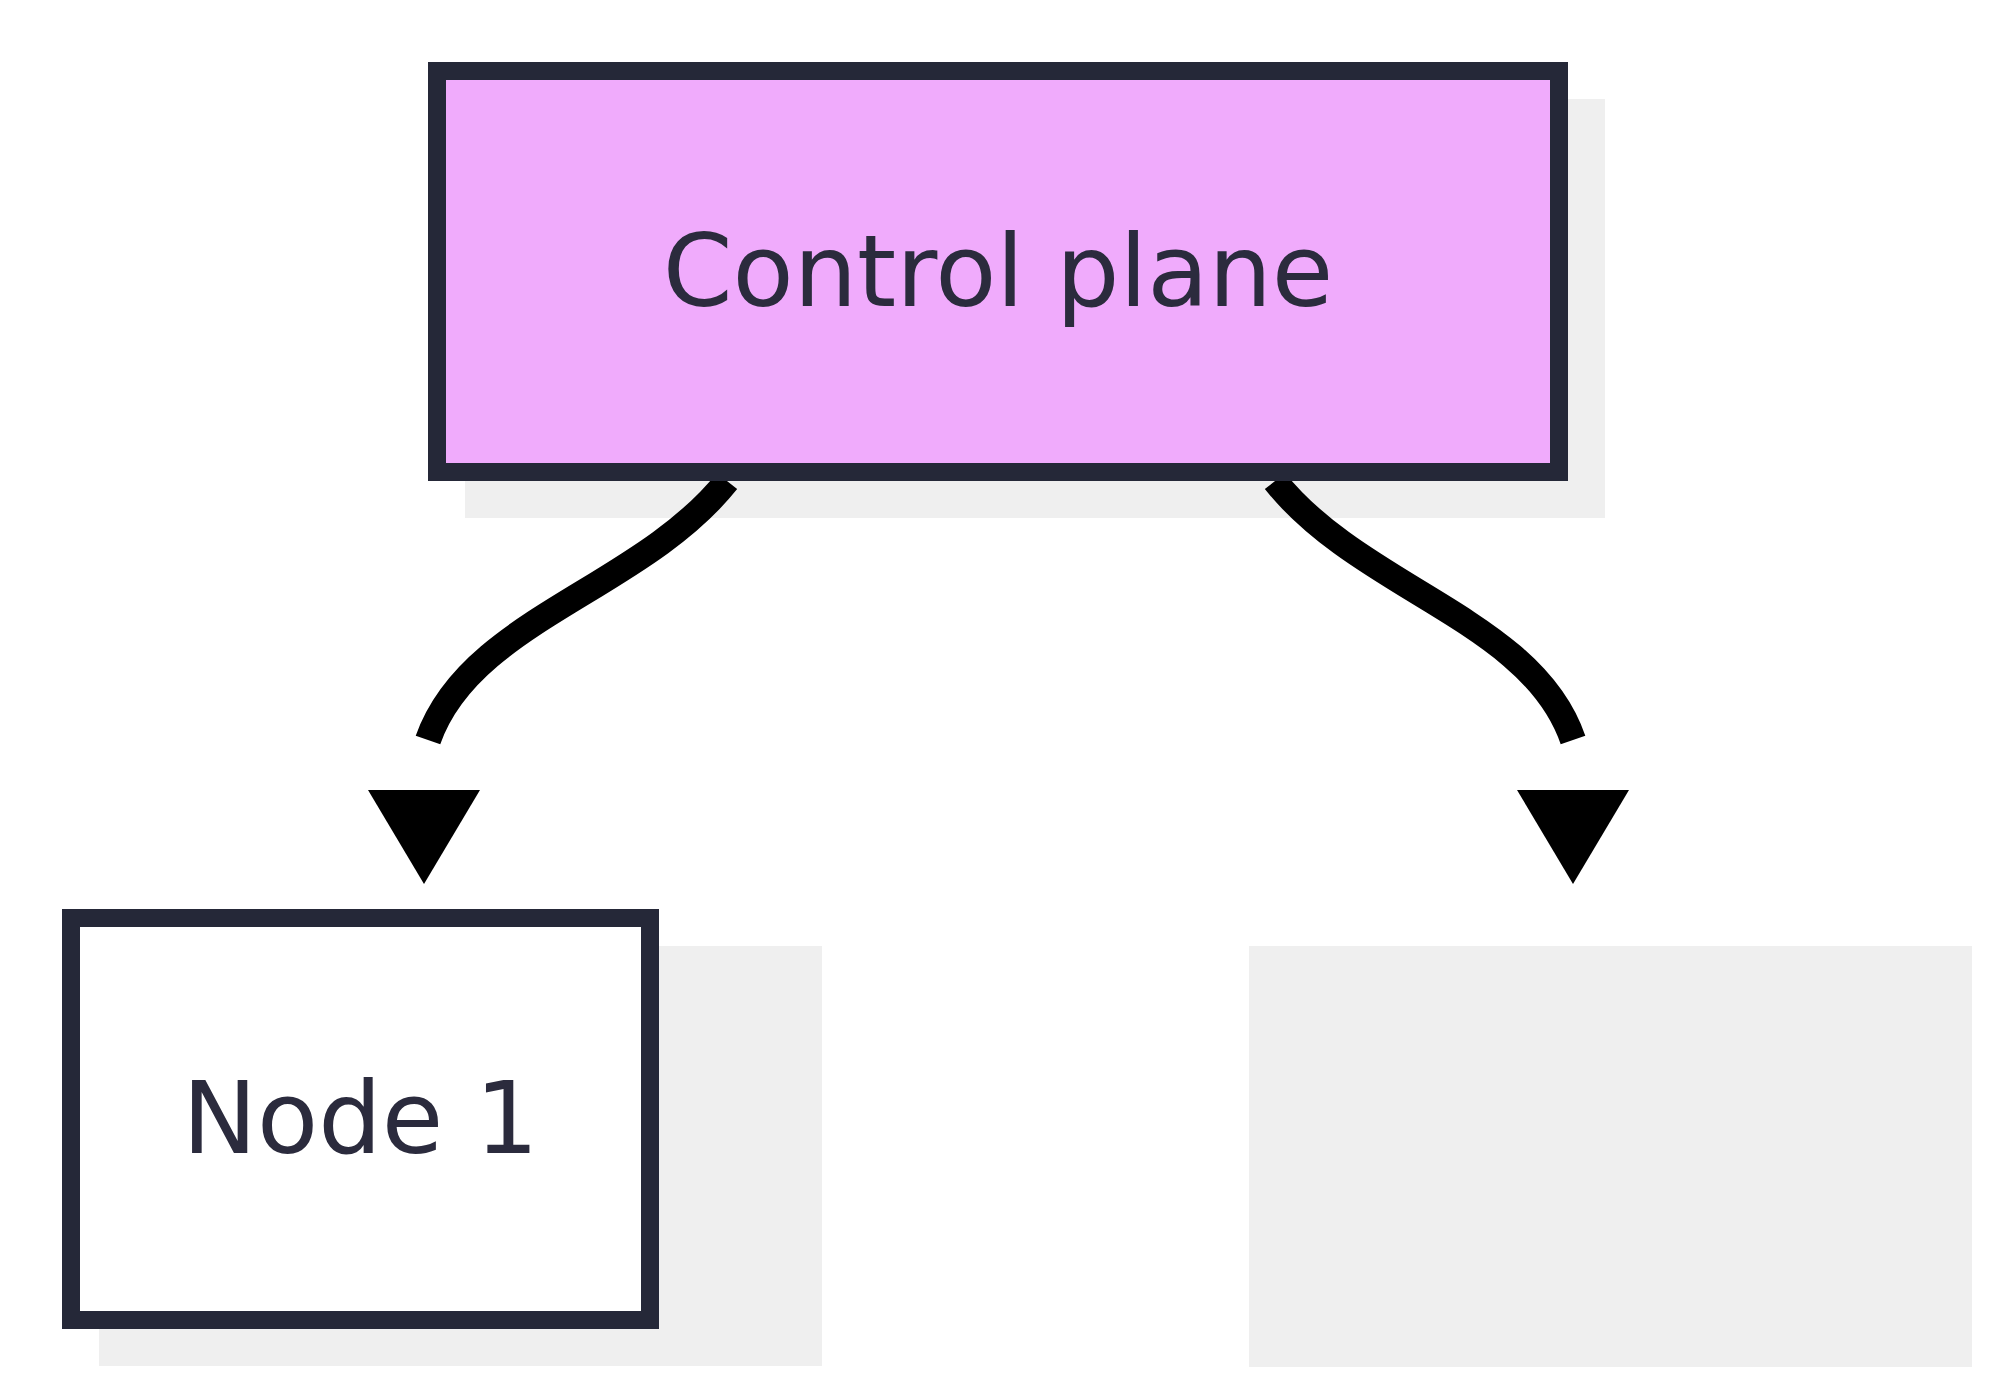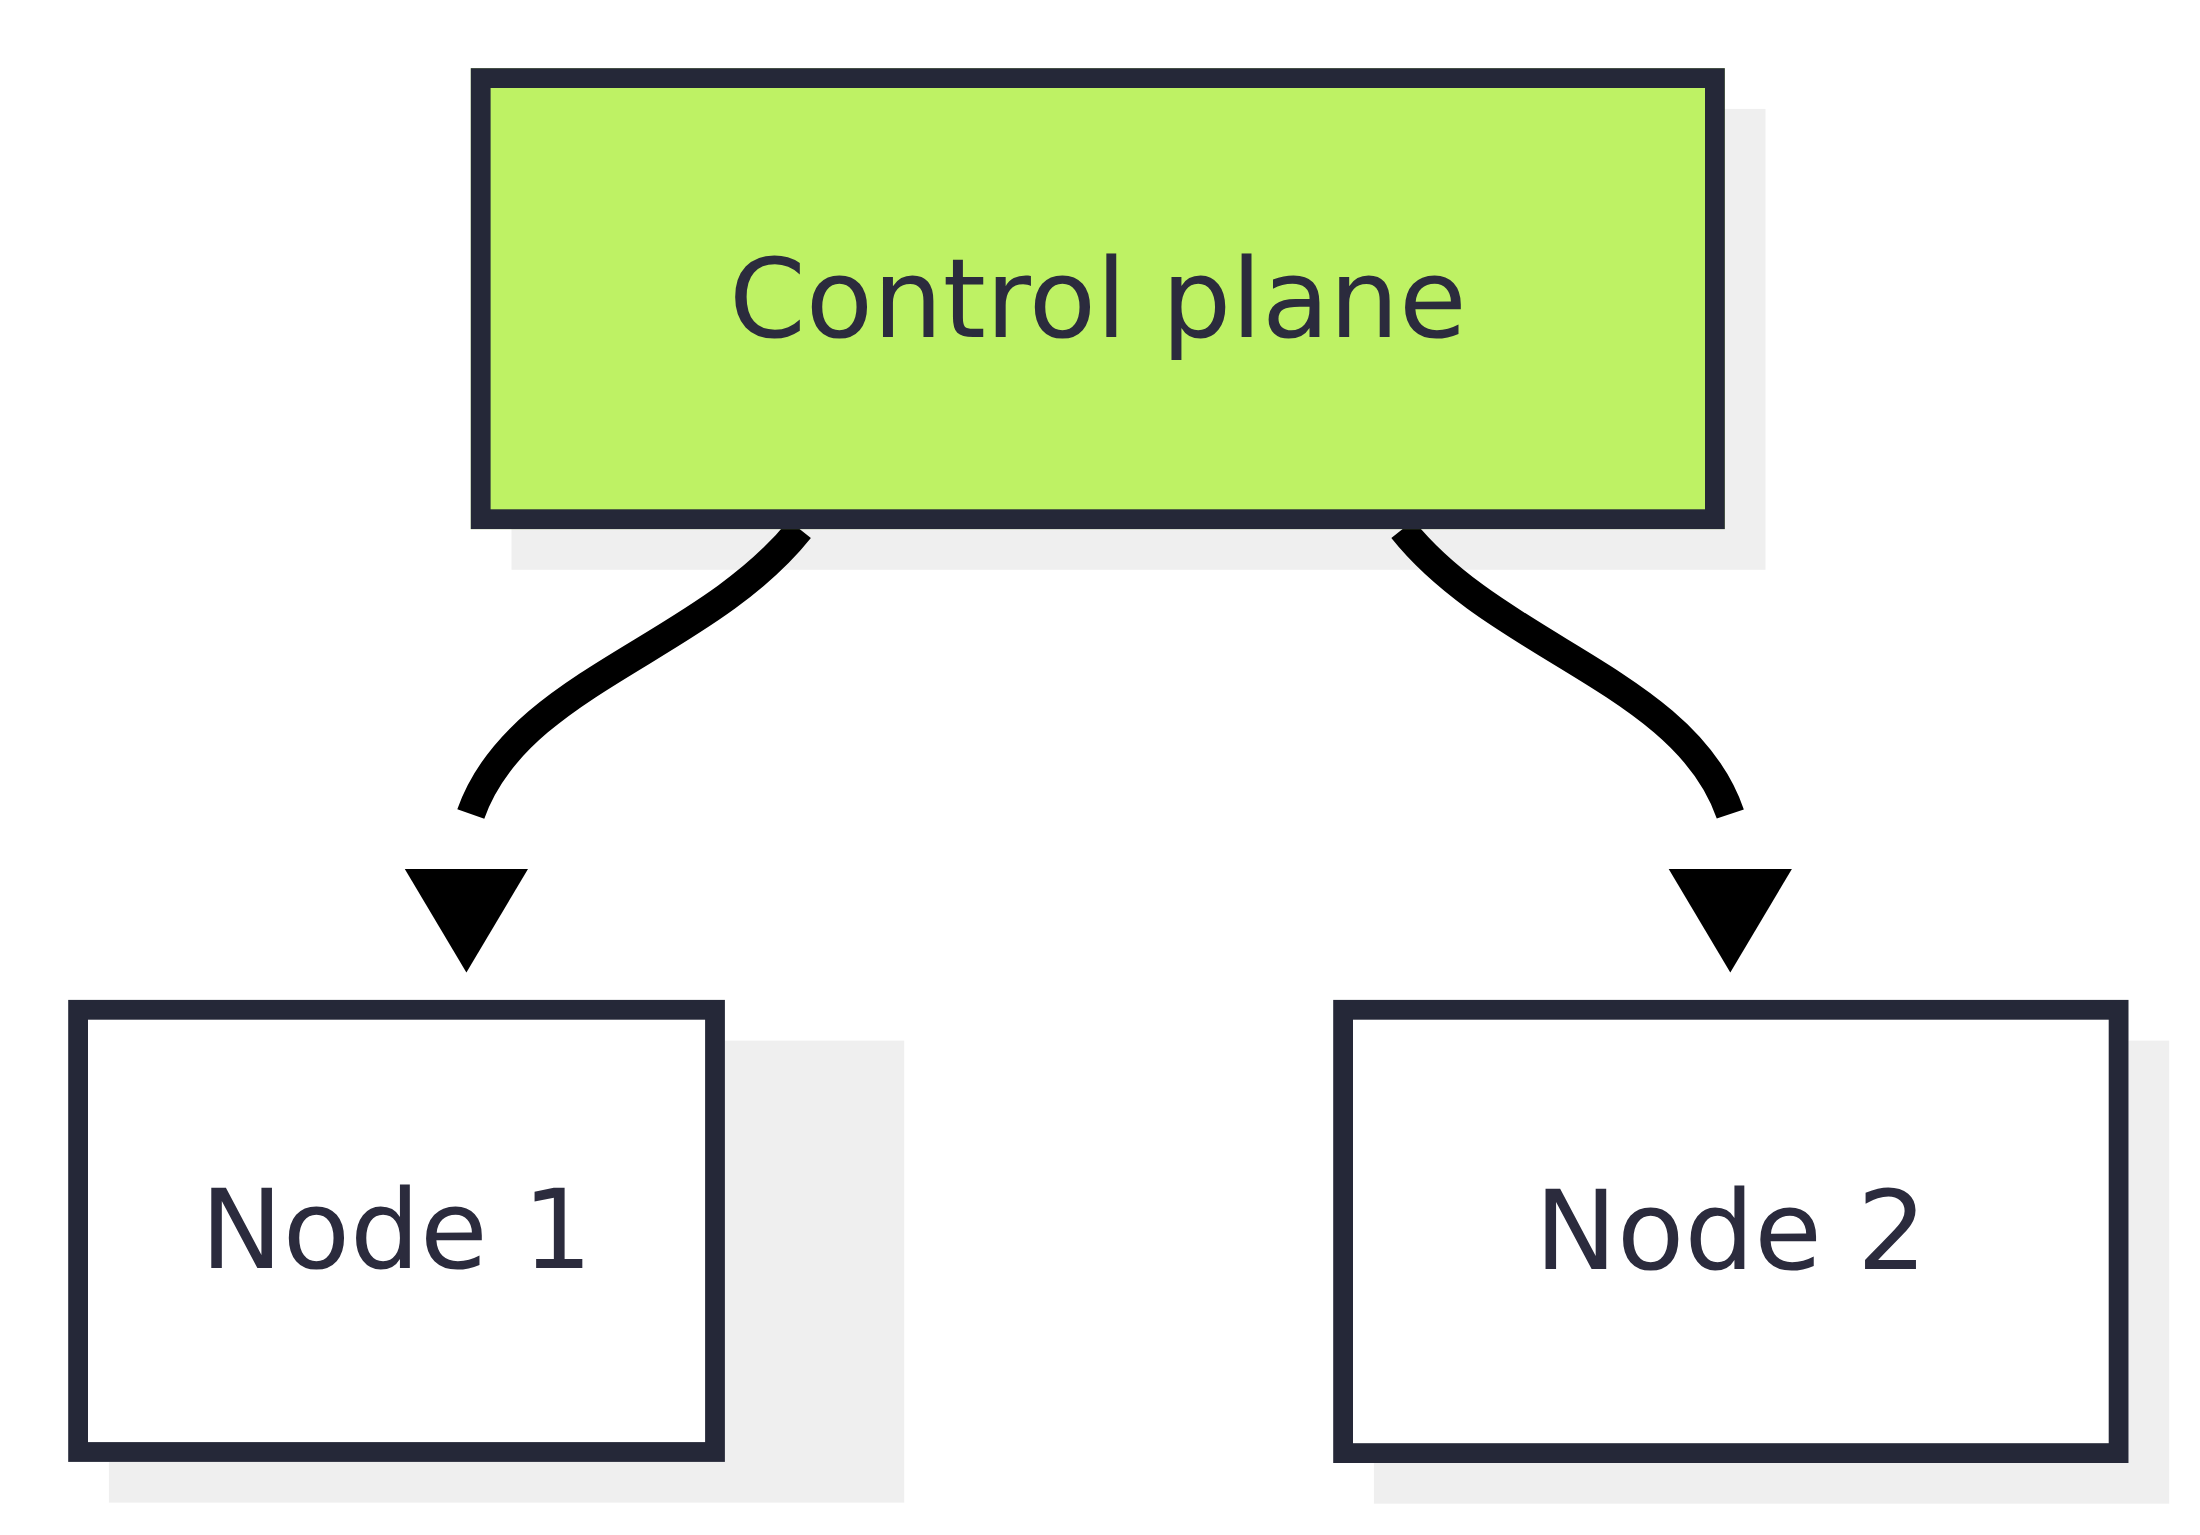--- a/index.html
+++ b/index.html
@@ -62,7 +62,7 @@
     top: 62px;
     width: 1140px;
     height: 419px;
-    background: #bef264;
+    background: #f0abfc;
   }
 
   

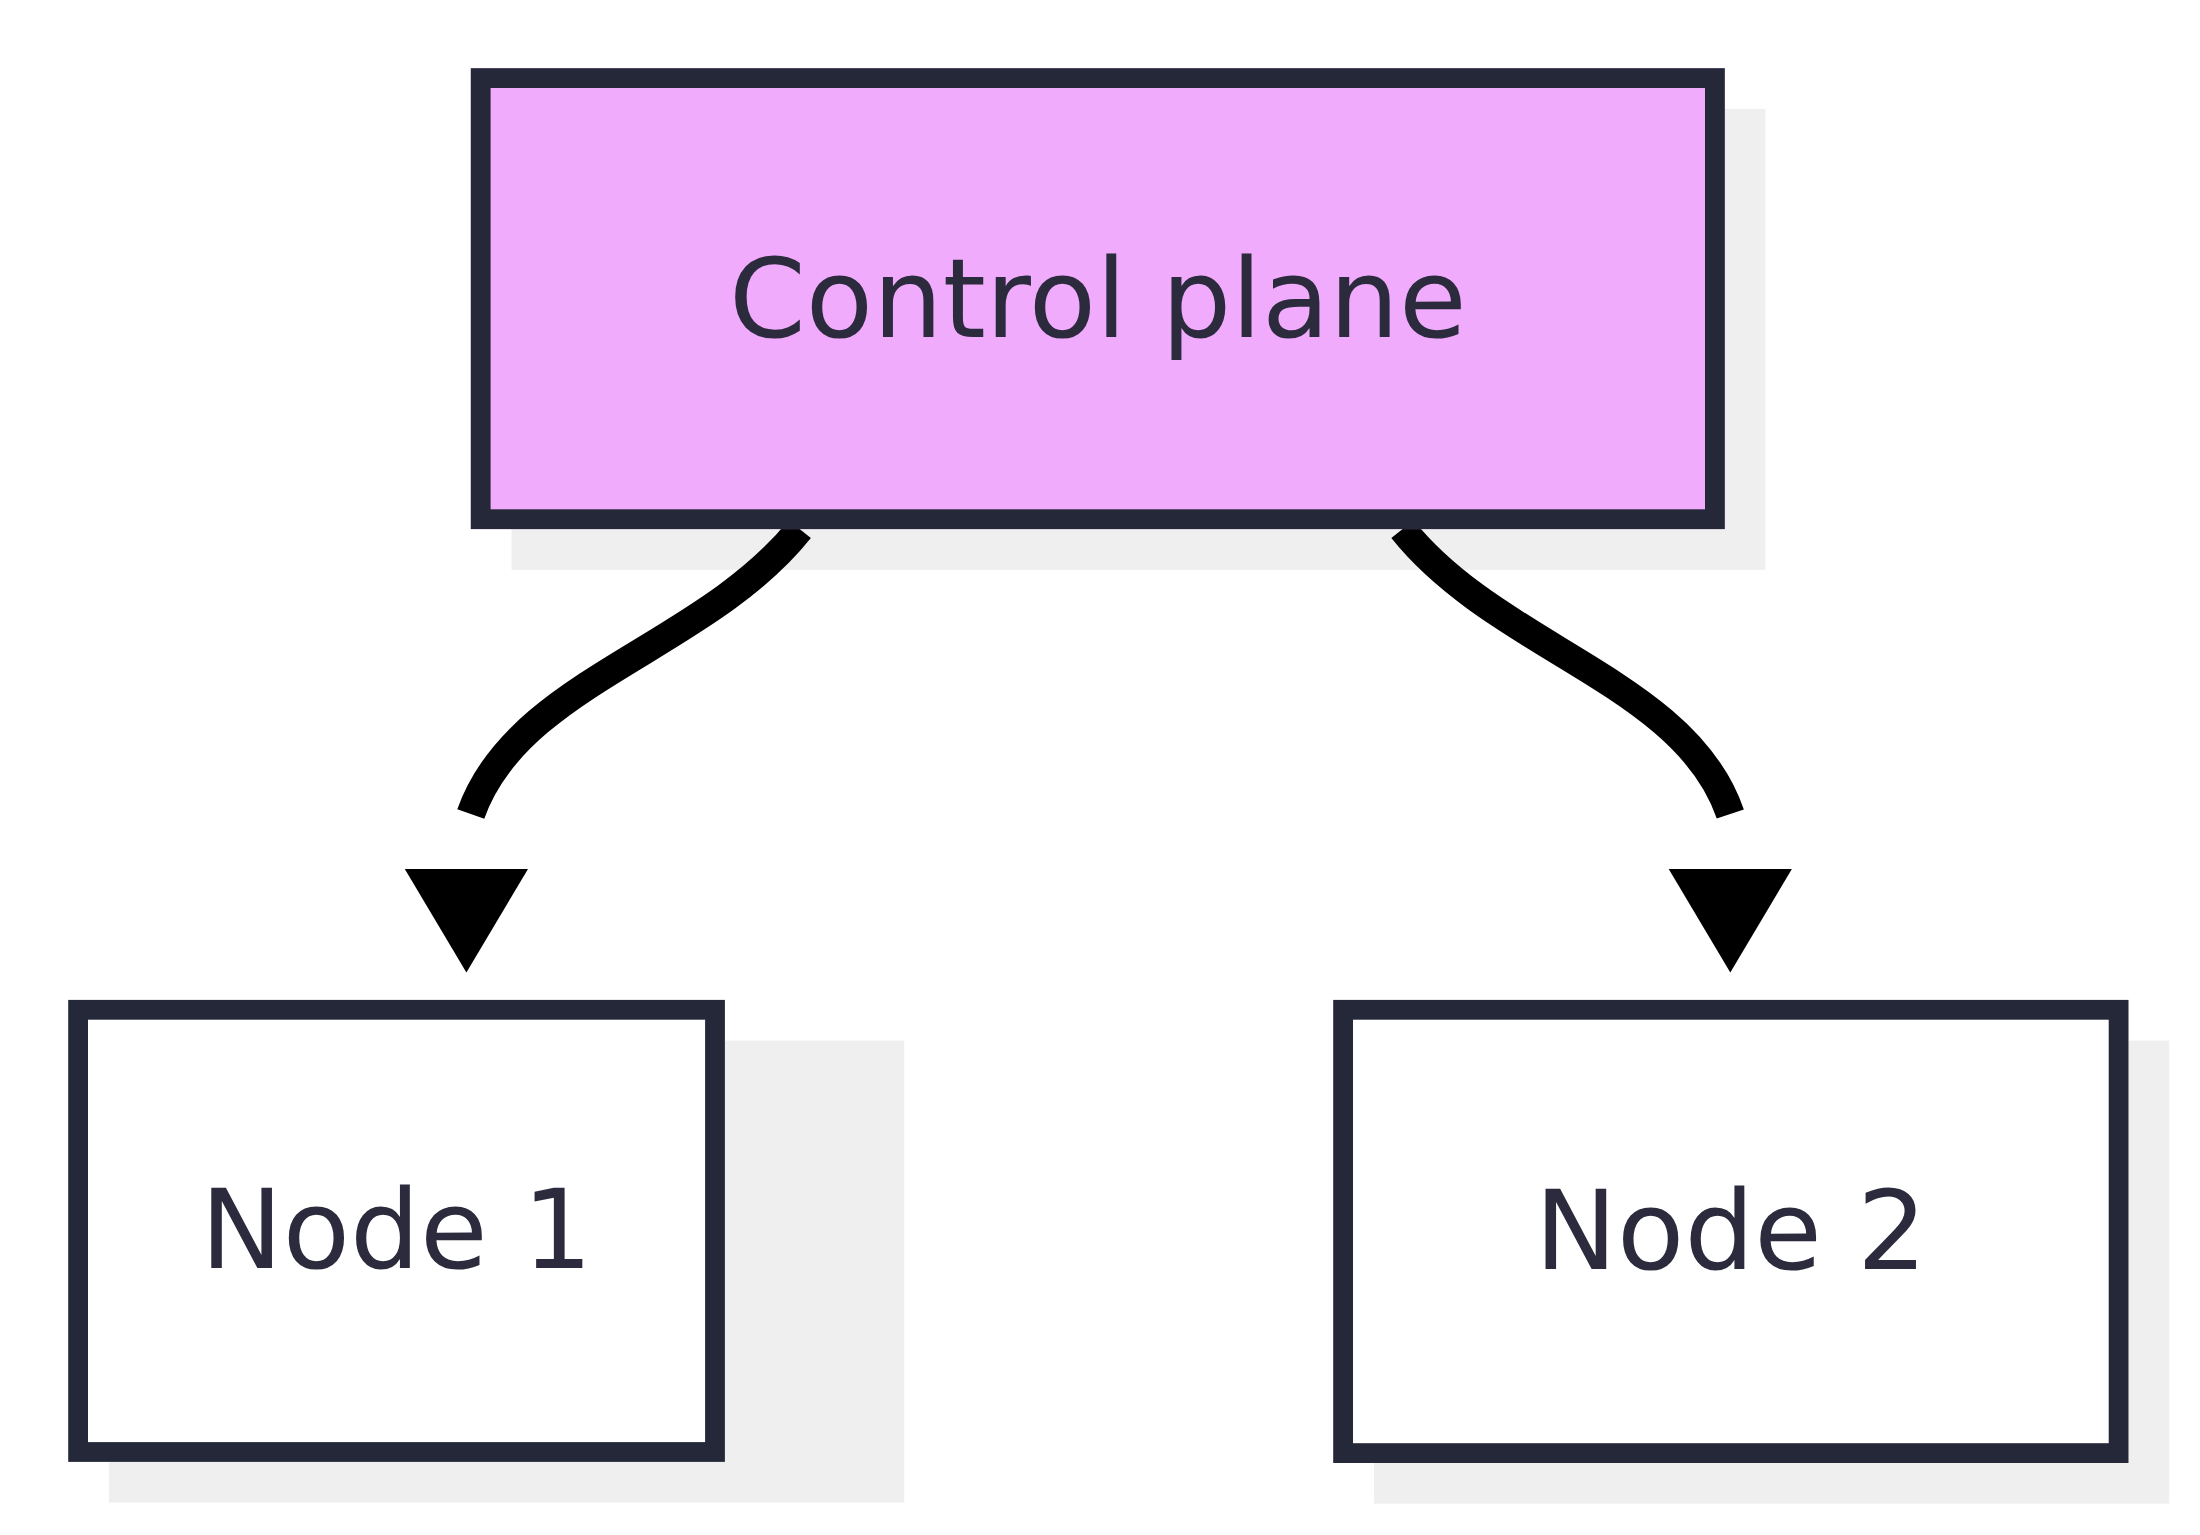--- a/index.html
+++ b/index.html
@@ -124,9 +124,6 @@
   </div>
 
   <div class="node-shadow" id="node-2-shadow"></div>
-  <div class="node-box" id="node-2-box">
-    <span class="node-label">Node 2</span>
-  </div>
 
 </div>
 

